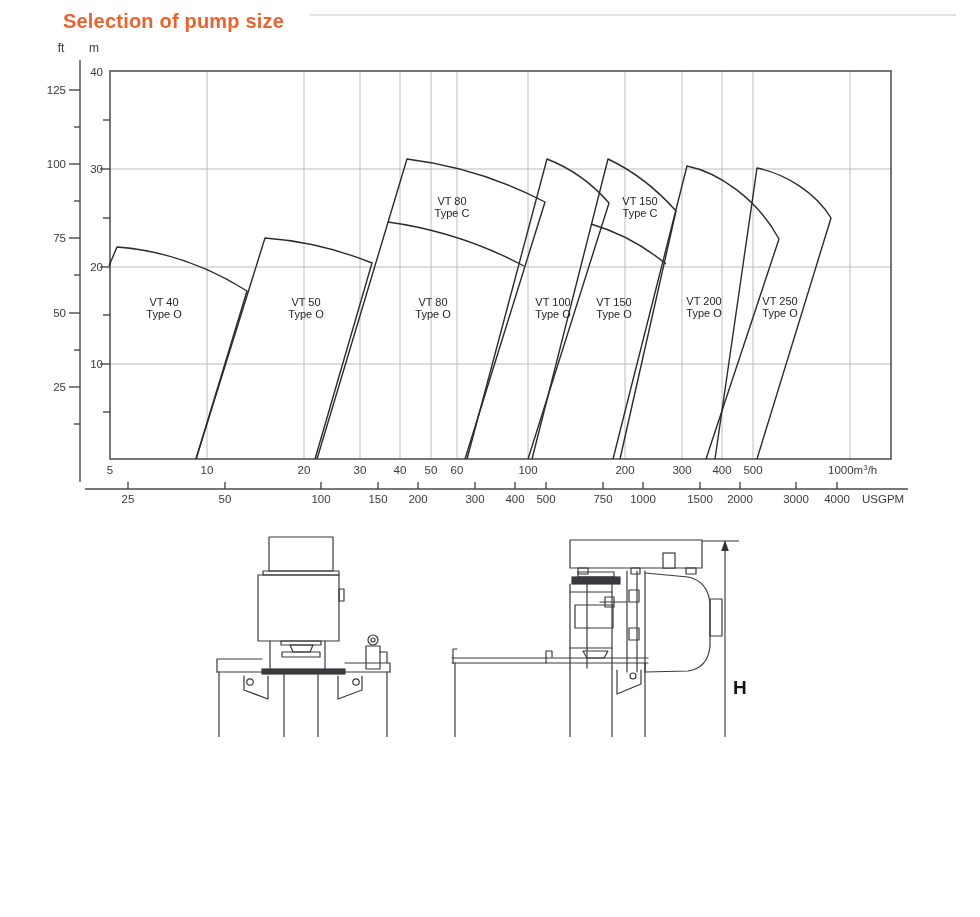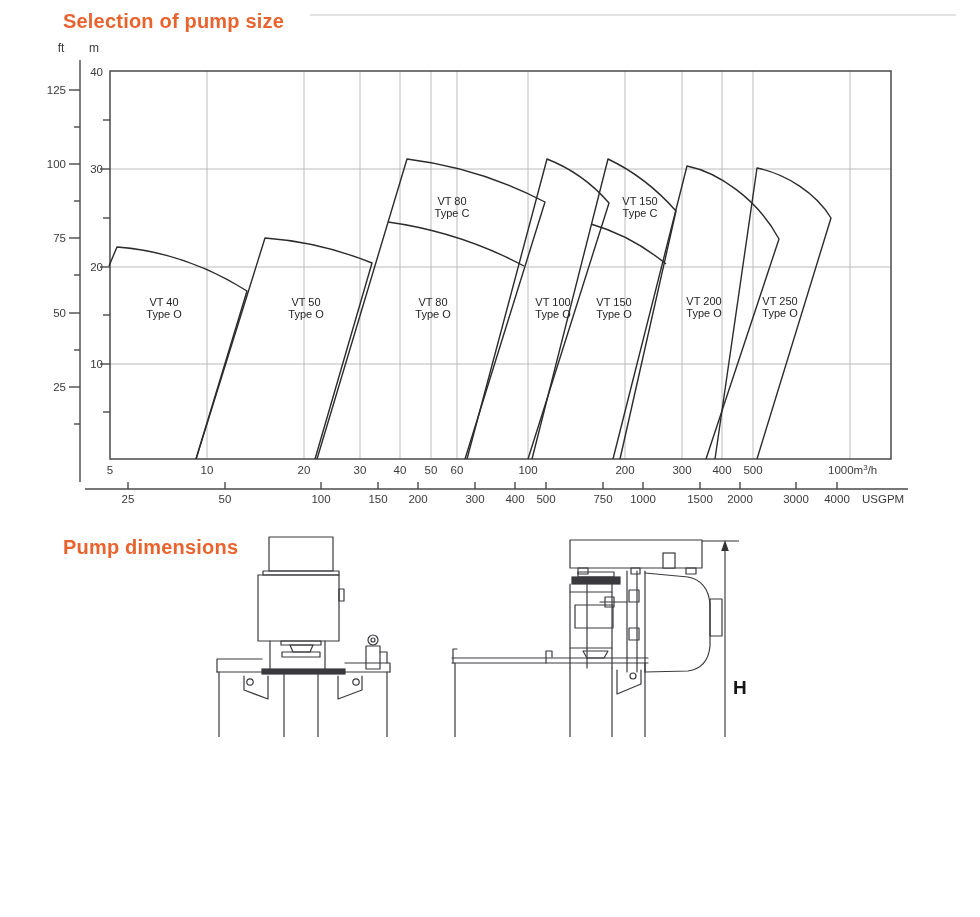--- a/index.html
+++ b/index.html
@@ -176,7 +176,6 @@
     </g>
   </svg>
 
-  <h2 class="section-title" id="dims-title">Pump dimensions</h2>
 
   <svg id="dims-svg" width="980" height="405" viewBox="0 512 980 405">
 

